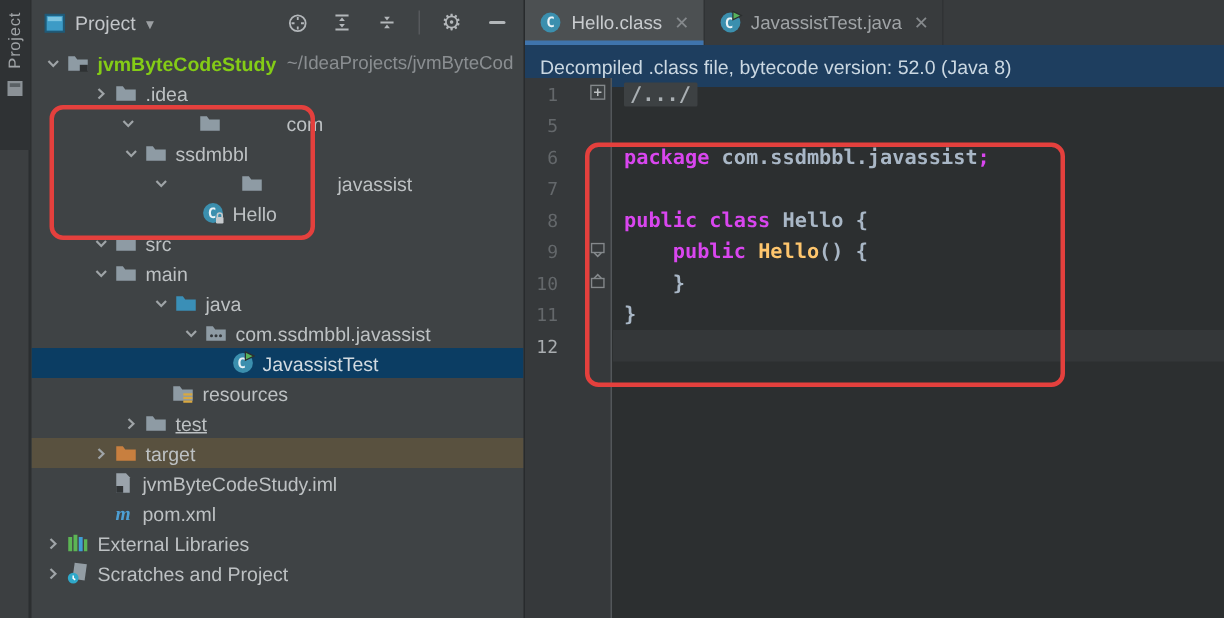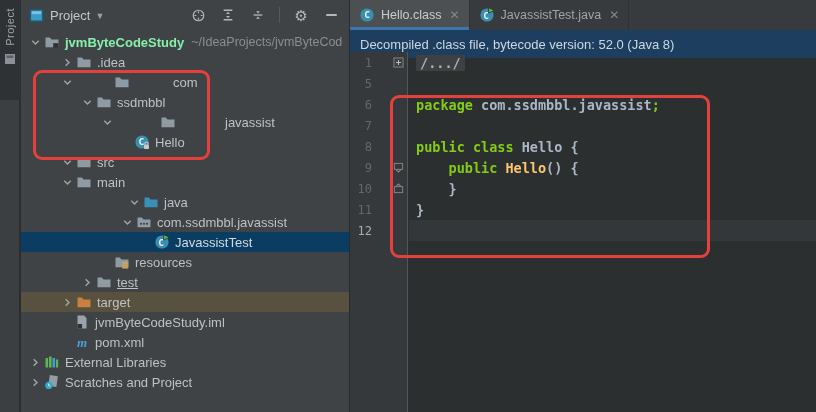--- a/index.html
+++ b/index.html
@@ -34,7 +34,7 @@
   .tchev-pad{width:14px;flex:0 0 14px;}
   .ticon{width:16px;flex:0 0 16px;height:16px;margin:0 5px 0 1px;display:flex;align-items:center;justify-content:center;}
   .ticon svg{display:block}
-  .tlabel.bold{font-weight:bold;color:#86efac;}
+  .tlabel.bold{font-weight:bold;color:#84cc16;}
   .tpath{color:#8a8e91;margin-left:7px;font-size:12.5px;}
 
   

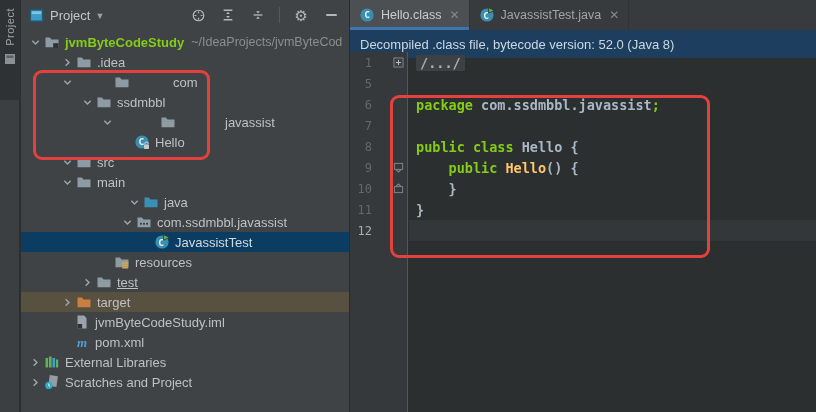--- a/index.html
+++ b/index.html
@@ -151,7 +151,7 @@
           </span>
           <span class="tlabel">.idea</span>
         </div>
-        <div class="trow" style="padding-left: 38px; gap: 38px;">
+        <div class="trow" style="padding-left: 56px; gap: 38px;">
           <span class="tchev">
             <svg width="11" height="11" viewBox="0 0 12 12">
               <path d="M2.5 4 L6 7.6 L9.5 4" stroke="#9fa4a7" stroke-width="1.6" fill="none"></path>

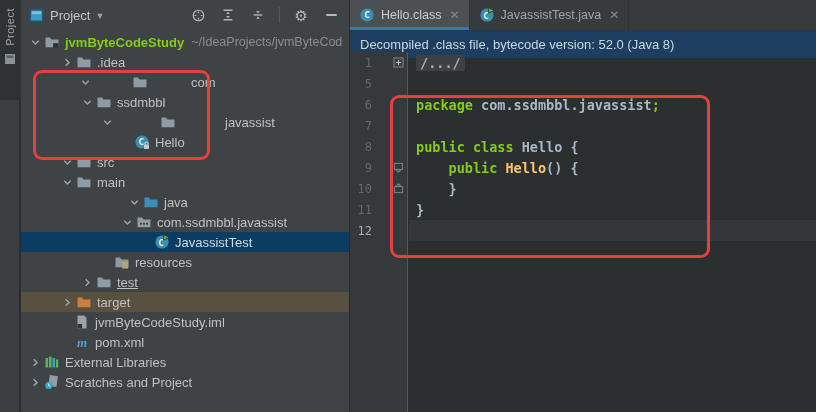--- a/index.html
+++ b/index.html
@@ -56,7 +56,7 @@
   .cline.current .lnum{color:#a9adb0;}
   .foldcol{width:36px;flex:0 0 36px;height:100%;display:flex;align-items:center;justify-content:flex-end;padding-right:4px;}
   .ctext{padding-left:8px;color:#A9B7C6;white-space:pre;}
-  .tok-kw{color:#84cc16;}
+  .tok-kw{color:#d946ef;}
   .tok-ctor{color:#FFC66D;}
   .tok-pl{color:#A9B7C6;}
   .chip{background:#3d4143;color:#aab0b4;padding:0 4px;border-radius:1px;}

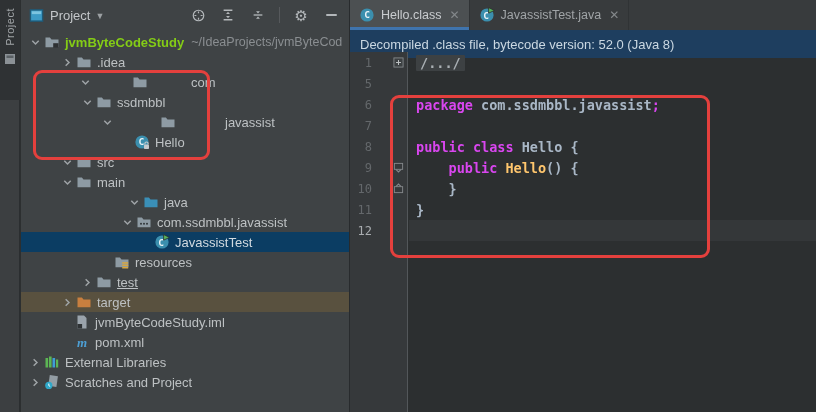--- a/index.html
+++ b/index.html
@@ -228,7 +228,7 @@
           </span>
           <span class="tlabel">main</span>
         </div>
-        <div class="trow" style="padding-left: 105px;">
+        <div class="trow" style="padding-left: 78px;">
           <span class="tchev">
             <svg width="11" height="11" viewBox="0 0 12 12">
               <path d="M2.5 4 L6 7.6 L9.5 4" stroke="#9fa4a7" stroke-width="1.6" fill="none"></path>

